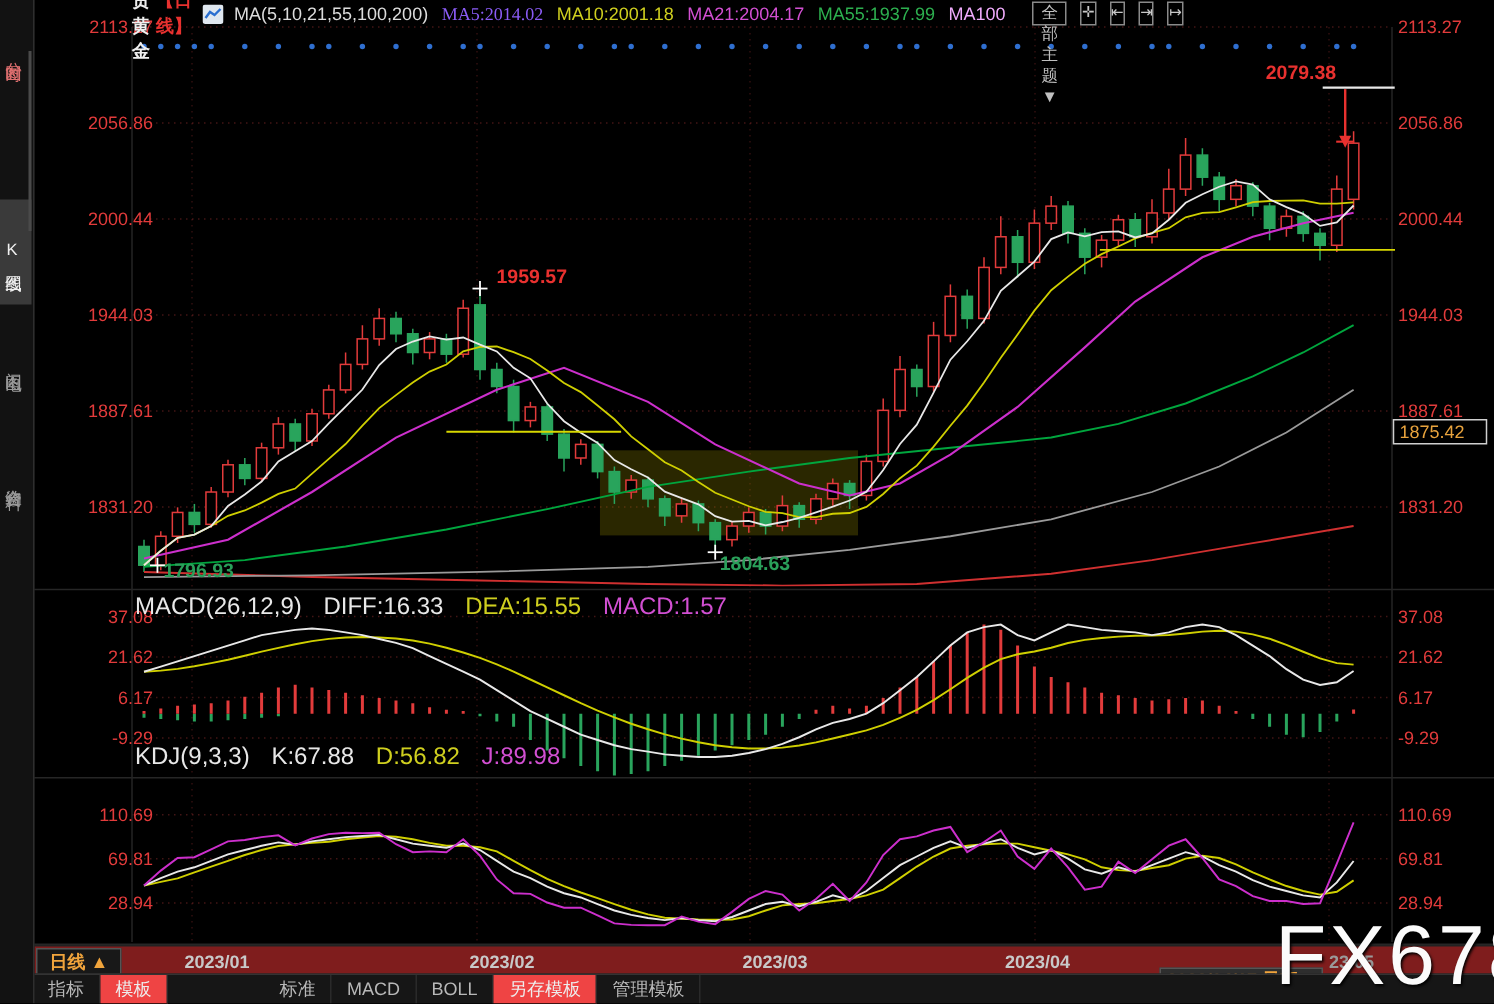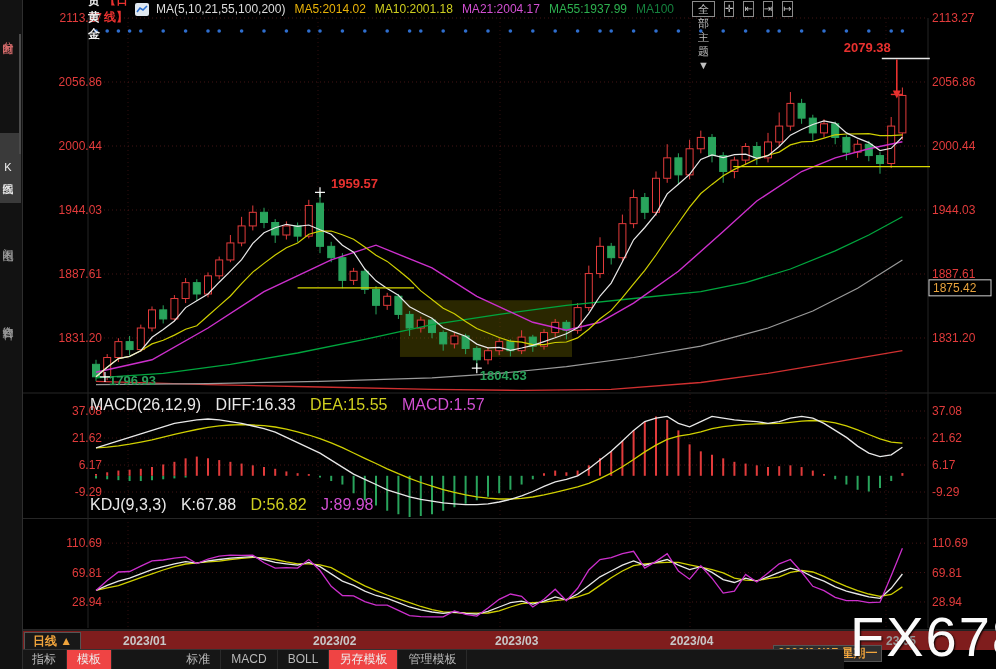--- a/index.html
+++ b/index.html
@@ -20,7 +20,7 @@
   .hdr-period{color:#e8312f;font-weight:bold;margin-left:-5px;}
   .hdr-icon{display:inline-flex;margin:0 -2px;}
   .hdr-formula{color:#dcdcdc;}
-  .ma5{color:#eab308;} .ma10{color:#cfcf1f;} .ma21{color:#d24fd2;} .ma55{color:#2db04f;} .ma100{color:#15803d;}
+  .ma5{color:#8b5cf6;font-family:Liberation Serif, serif;} .ma10{color:#cfcf1f;} .ma21{color:#d24fd2;} .ma55{color:#2db04f;} .ma100{color:#15803d;}
   .hdr-spacer{flex:1;}
   .theme-btn{border:1px solid #8a8a8a;color:#c0c0c0;font-size:11px;padding:0 5px;height:14px;
              line-height:14px;cursor:pointer;}

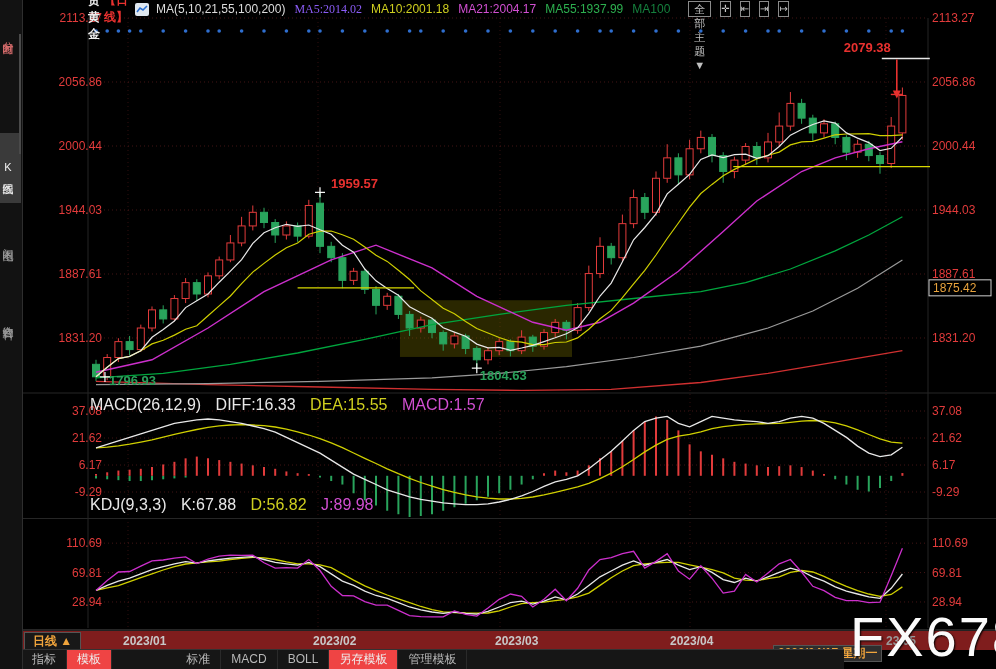--- a/index.html
+++ b/index.html
@@ -20,7 +20,7 @@
   .hdr-period{color:#e8312f;font-weight:bold;margin-left:-5px;}
   .hdr-icon{display:inline-flex;margin:0 -2px;}
   .hdr-formula{color:#dcdcdc;}
-  .ma5{color:#8b5cf6;font-family:Liberation Serif, serif;} .ma10{color:#cfcf1f;} .ma21{color:#d24fd2;} .ma55{color:#2db04f;} .ma100{color:#15803d;}
+  .ma5{color:#8b5cf6;font-family:Liberation Serif, serif;} .ma10{color:#cfcf1f;} .ma21{color:#d24fd2;} .ma55{color:#2db04f;} .ma100{color:#f0abfc;}
   .hdr-spacer{flex:1;}
   .theme-btn{border:1px solid #8a8a8a;color:#c0c0c0;font-size:11px;padding:0 5px;height:14px;
              line-height:14px;cursor:pointer;}

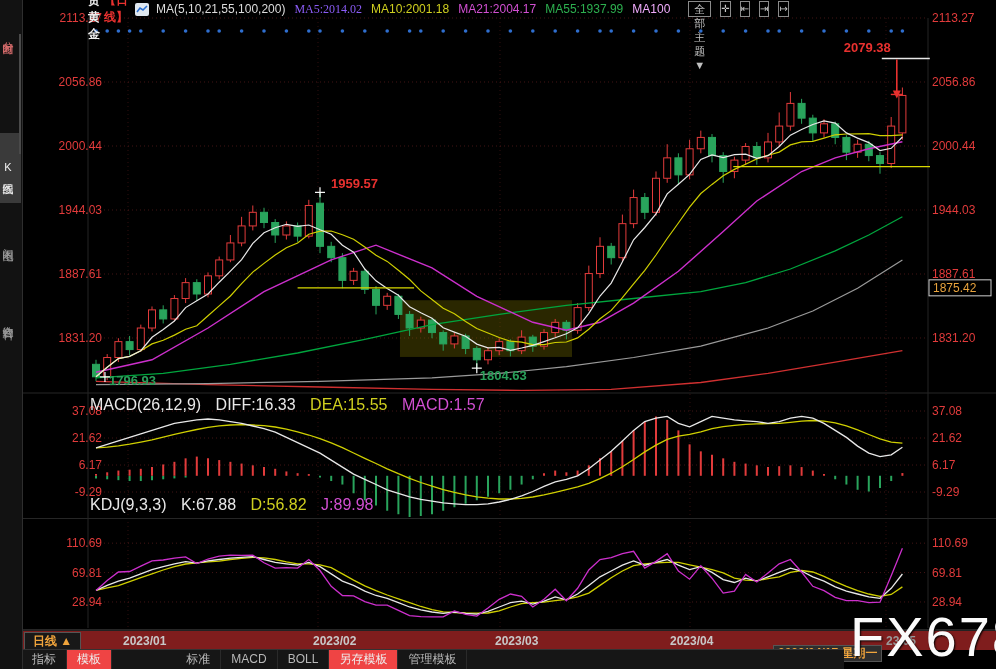--- a/index.html
+++ b/index.html
@@ -44,7 +44,7 @@
   .watermark{position:absolute;left:850px;top:604px;z-index:5;font-size:56px;color:#fbfbfb;
              letter-spacing:2px;text-shadow:1px 1px 2px #000;pointer-events:none;}
   
-  .tabbar{position:absolute;left:22px;top:649px;width:822px;height:20px;background:#161616;
+  .tabbar{position:absolute;left:22px;top:649px;width:974px;height:20px;background:#161616;
           border-top:1px solid #333;display:flex;z-index:2;font-size:12px;}
   .tab{padding:0 10px;line-height:19px;color:#b8b8b8;border-right:1px solid #2a2a2a;cursor:pointer;white-space:nowrap;}
   .tab.sel{background:#ef4444;color:#ededed;}

